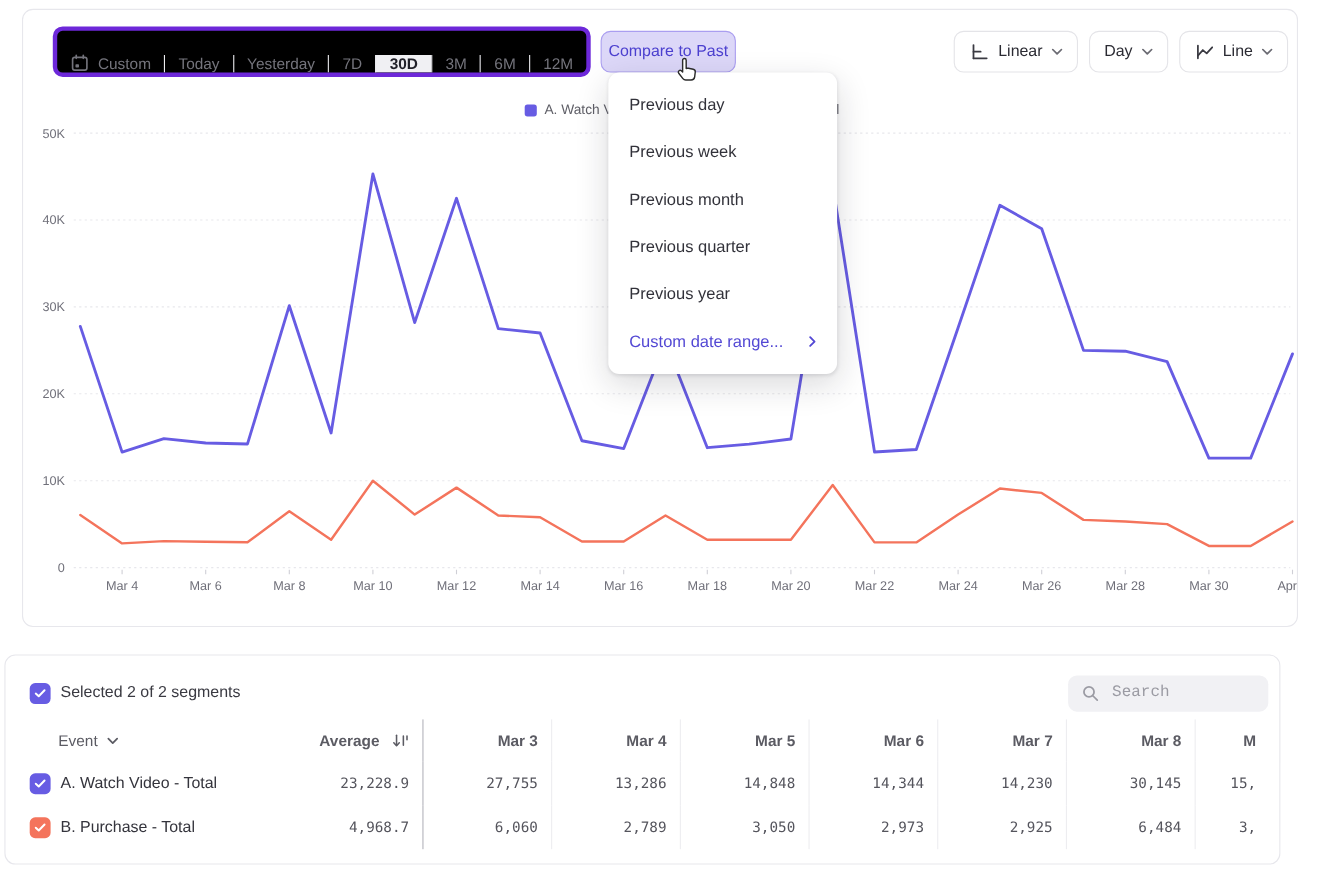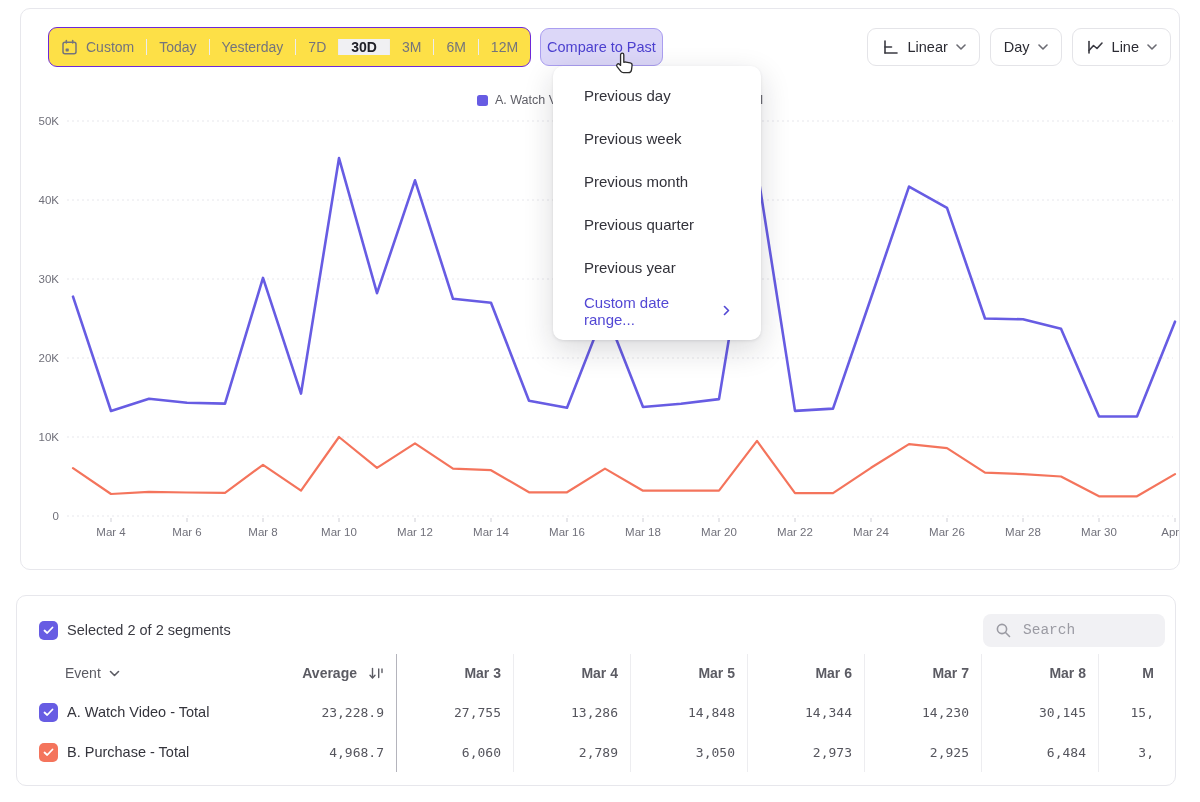--- a/index.html
+++ b/index.html
@@ -14,7 +14,7 @@
 
   
   .toolbar{position:absolute;left:27px;right:8px;top:19px;height:38px;display:flex;align-items:center;z-index:5;}
-  .segmented{display:flex;align-items:center;height:38px;border:1px solid #6d28d9;border-radius:9px;overflow:hidden;background:#fde047;}
+  .segmented{display:flex;align-items:flex-end;height:38px;border:4px solid #6d28d9;border-radius:9px;overflow:hidden;background:#000000;}
   .seg-item{display:flex;align-items:center;gap:8px;padding:0 12px;font-size:14px;color:#74747c;border-left:1px solid #ececef;cursor:pointer;white-space:nowrap;}
   .seg-item:first-child{border-left:none;}
   .seg-item.active{background:#f0f0f3;color:#212129;font-weight:700;}

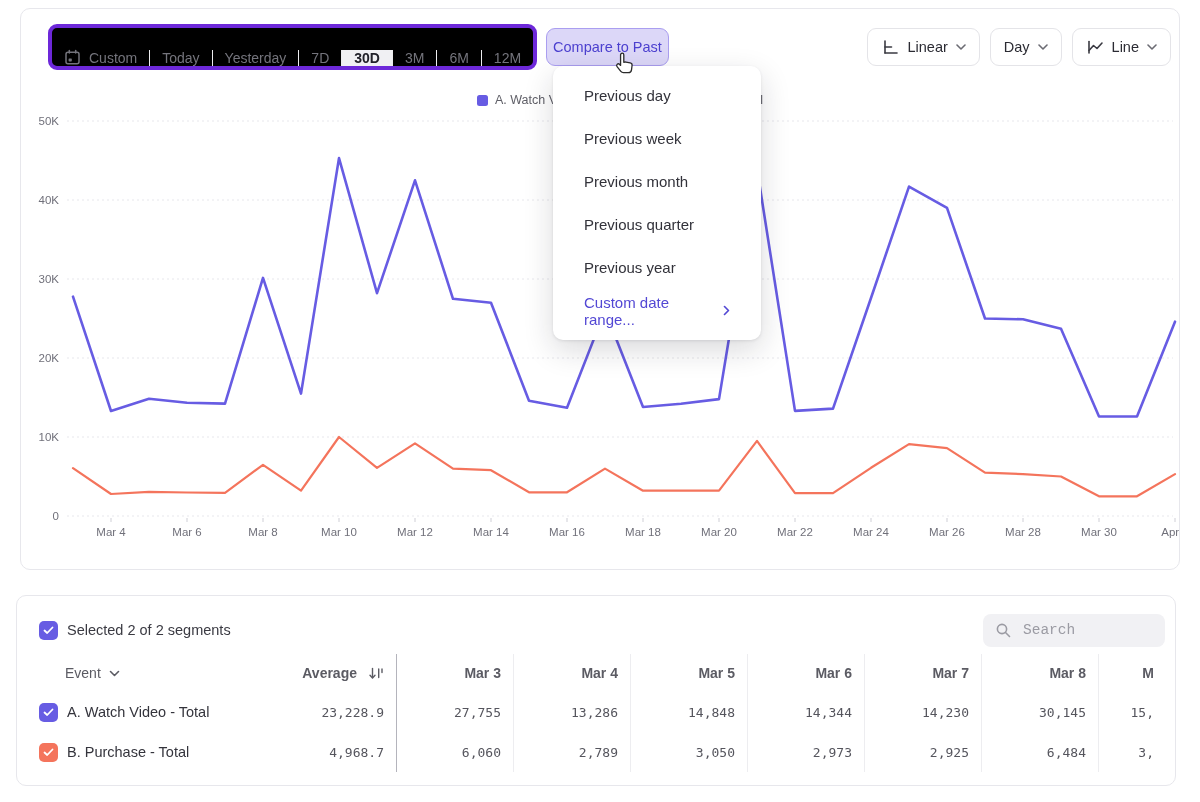--- a/index.html
+++ b/index.html
@@ -30,7 +30,7 @@
 
   
   .menu{position:absolute;left:553px;top:66px;width:208px;background:#fff;border-radius:10px;
-    box-shadow:0 1px 3px rgba(25,25,35,.10),0 10px 30px rgba(25,25,35,.16);padding:8px 12px;z-index:50;box-sizing:border-box;}
+    box-shadow:0 1px 3px rgba(25,25,35,.10),0 10px 30px rgba(25,25,35,.16);padding:8px 0;z-index:50;box-sizing:border-box;}
   .menu-item{height:43px;display:flex;align-items:center;padding:0 19px;font-size:15px;color:#32323a;cursor:pointer;}
   .menu-item.custom{color:#5348d4;justify-content:space-between;}
 

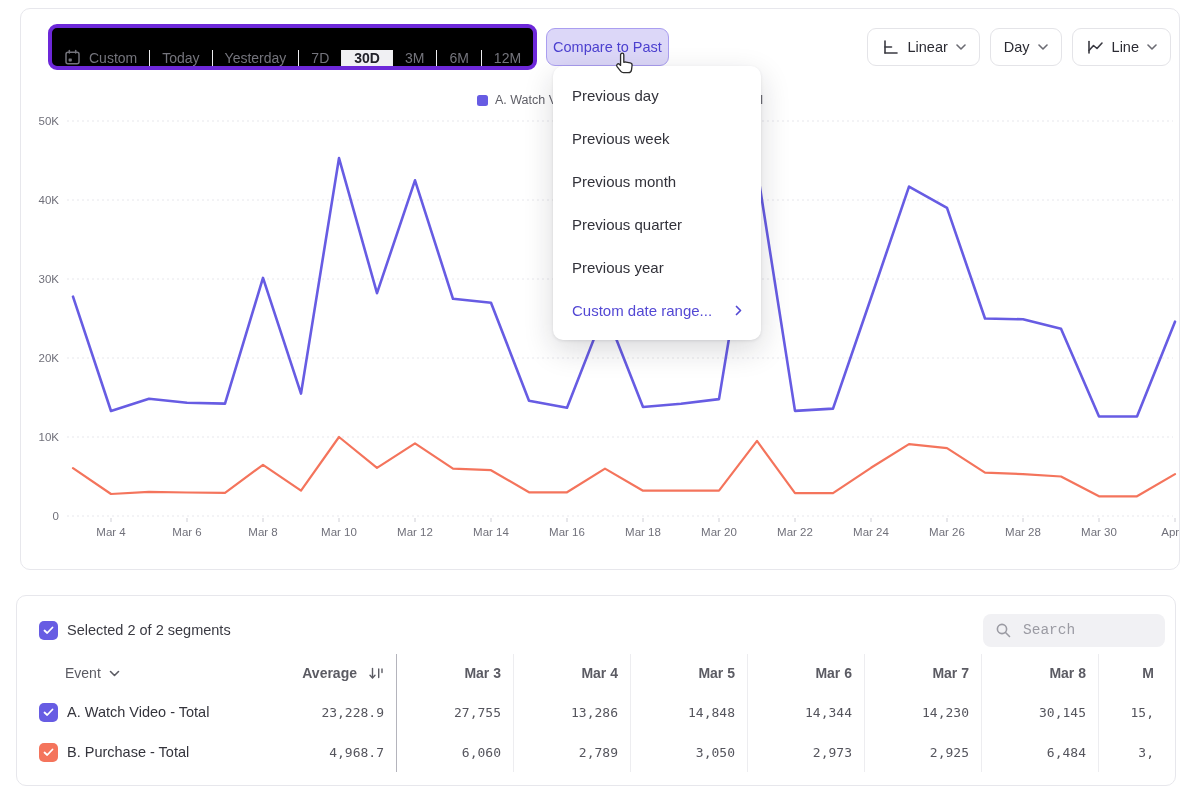--- a/index.html
+++ b/index.html
@@ -10,7 +10,7 @@
   }
   .card{position:absolute;background:#fff;border:1px solid #e7e7ec;border-radius:10px;box-sizing:border-box;}
   #chart-card{left:20px;top:8px;width:1160px;height:562px;}
-  #table-card{left:16px;top:595px;width:1160px;height:191px;overflow:hidden;}
+  #table-card{left:4px;top:595px;width:1160px;height:191px;overflow:hidden;}
 
   
   .toolbar{position:absolute;left:27px;right:8px;top:19px;height:38px;display:flex;align-items:center;z-index:5;}

